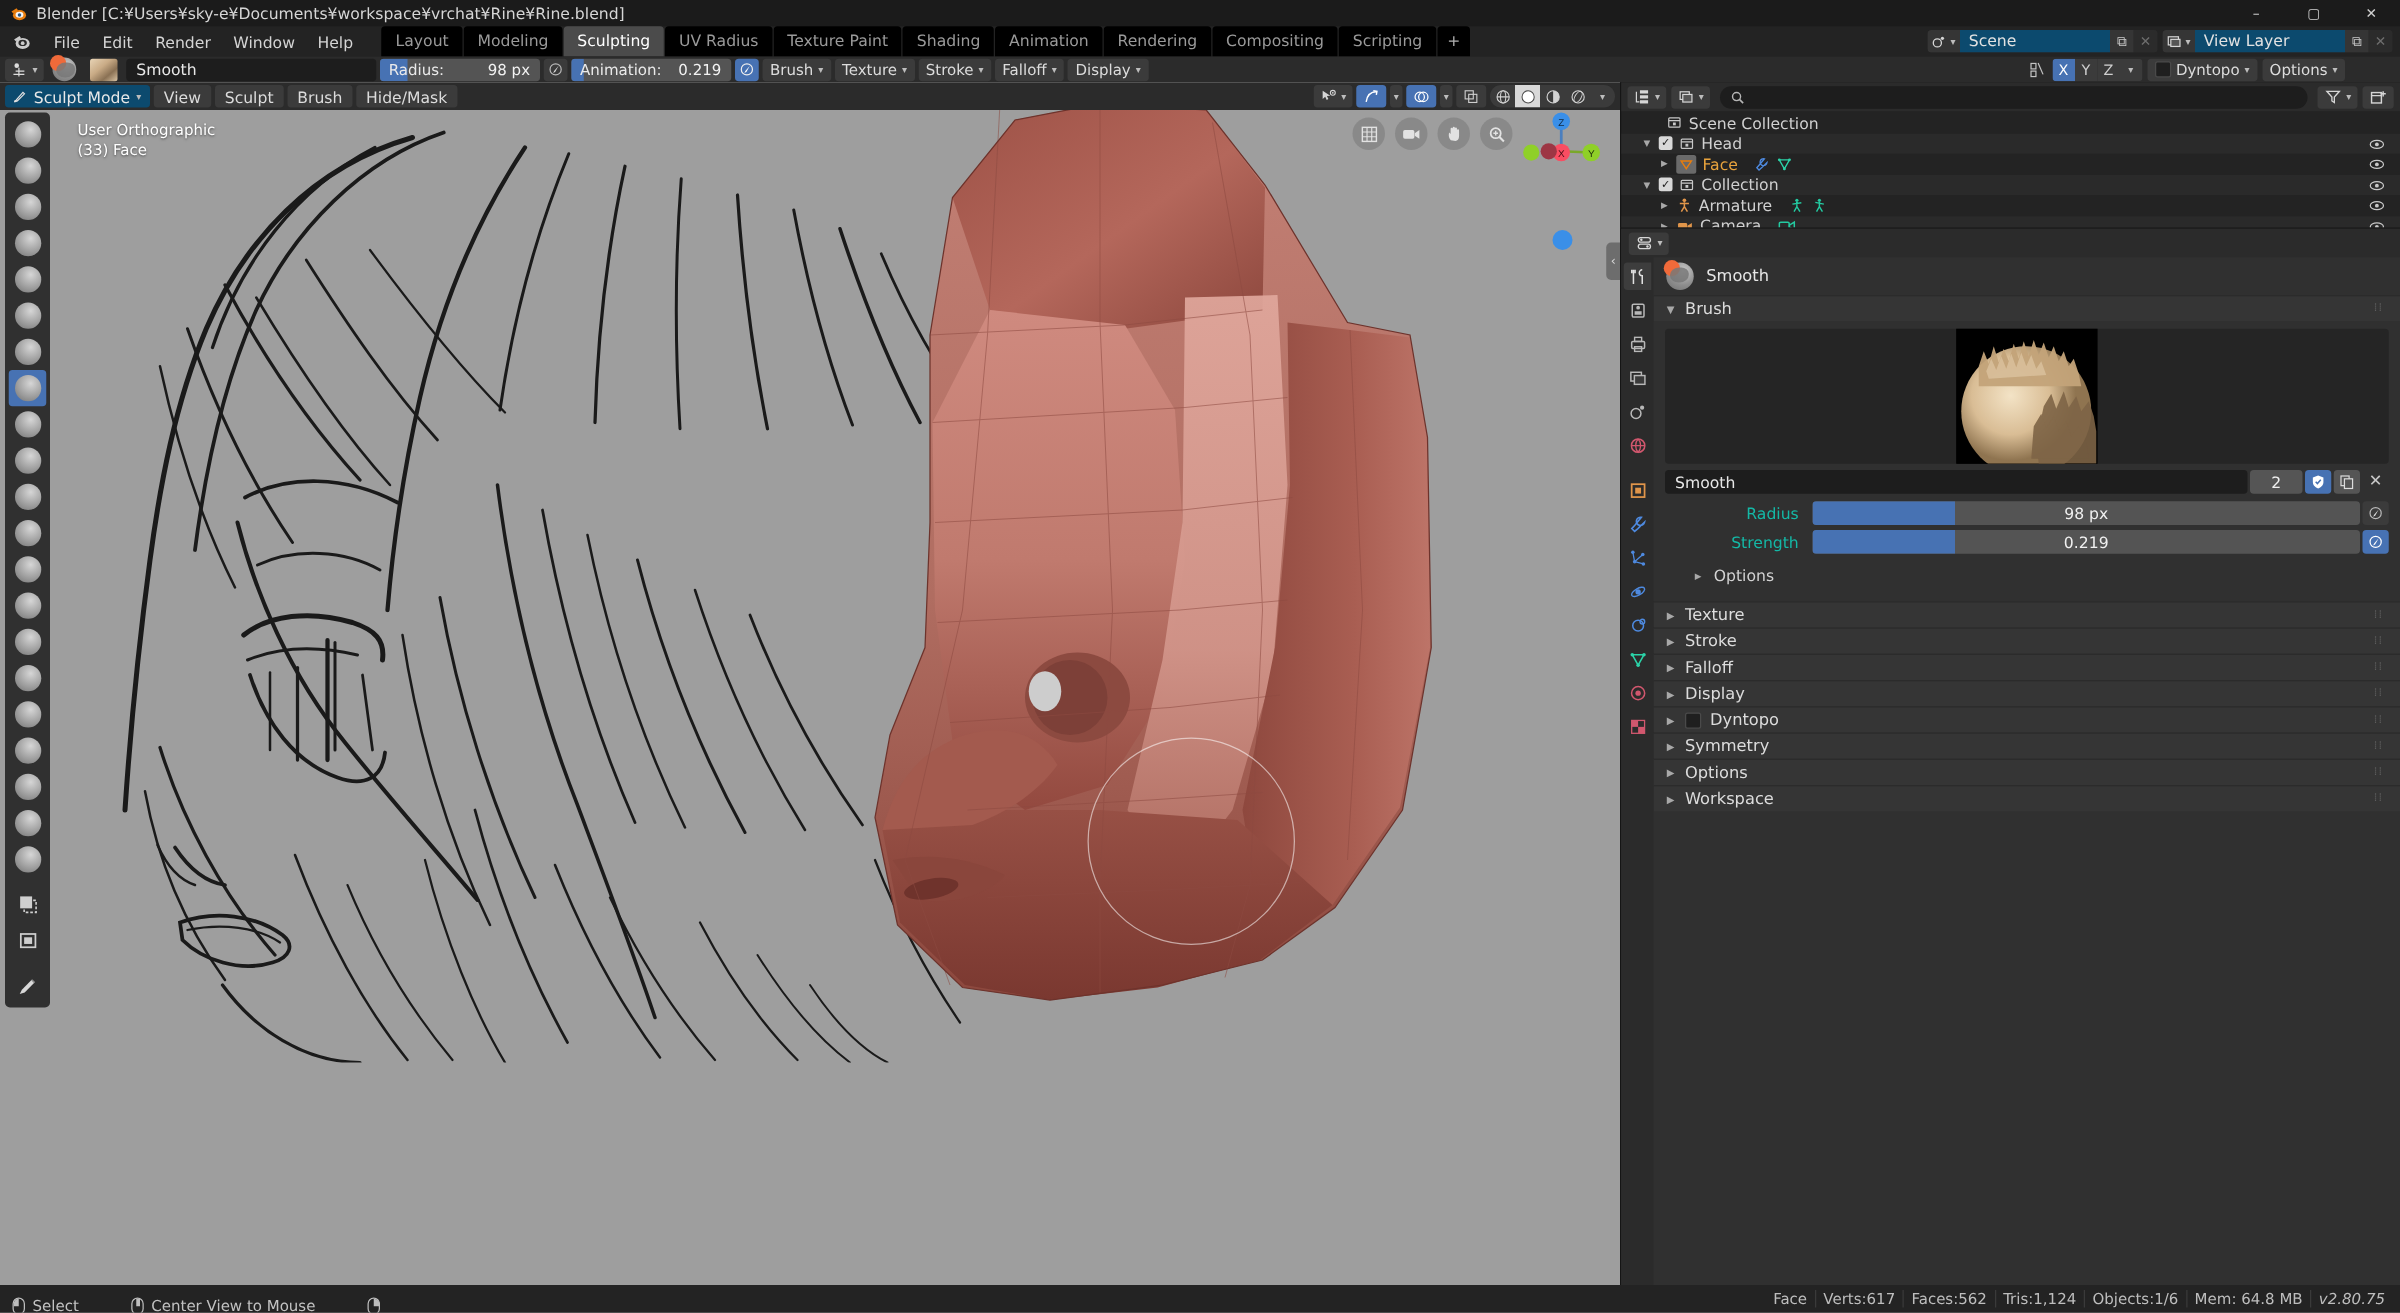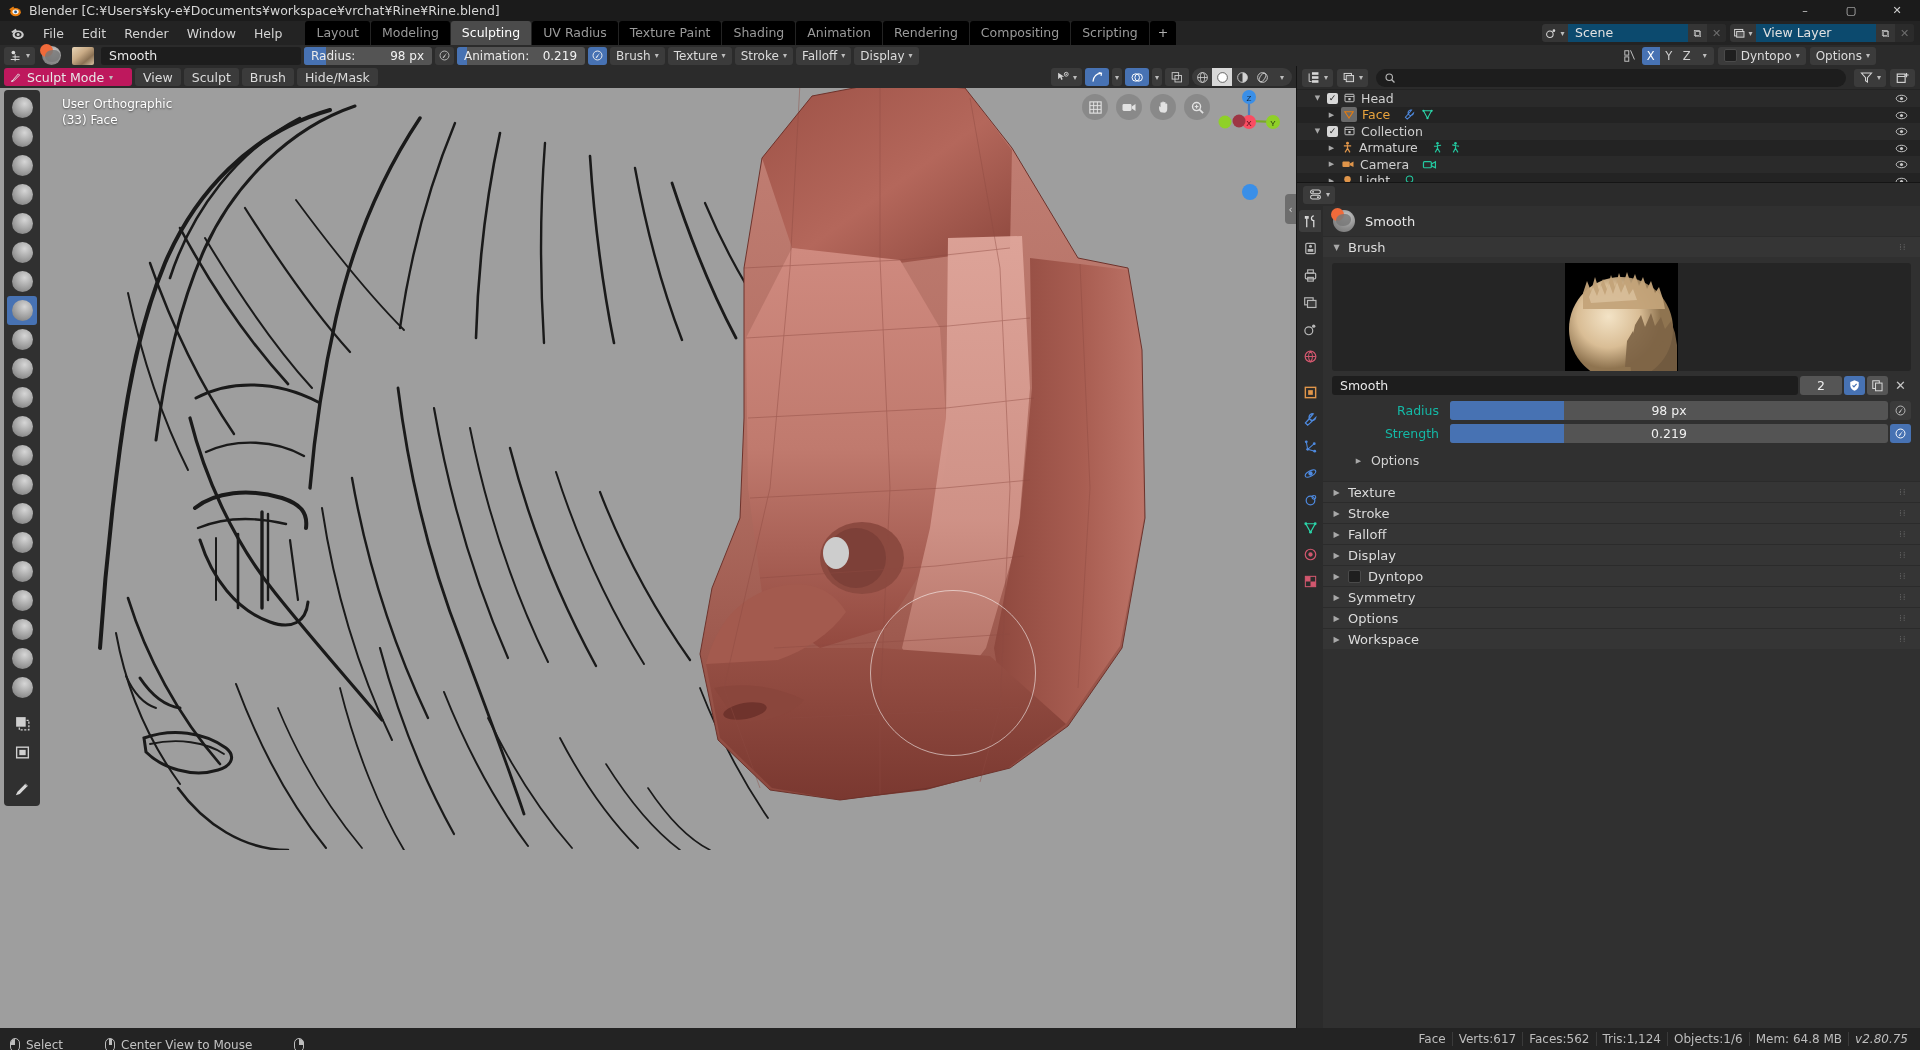--- a/index.html
+++ b/index.html
@@ -122,8 +122,8 @@
     display:flex;align-items:center;gap:3px;padding:0 4px;z-index:20;
   }
   .vp-mode{
-    height:18px;display:flex;align-items:center;gap:5px;padding:0 19px 0 5px;
-    background:#be185d;border-radius:3px;font-size:12.5px;color:#e8e8e8;min-width:104px;
+    height:18px;display:flex;align-items:center;gap:5px;padding:0 7px 0 5px;
+    background:#0c4a6e;border-radius:3px;font-size:12.5px;color:#e8e8e8;min-width:104px;
   }
   .vp-menu{ height:18px;display:flex;align-items:center;padding:0 8px;background:#3b3b3b;
             border-radius:3px;font-size:12.5px;color:#dcdcdc;}

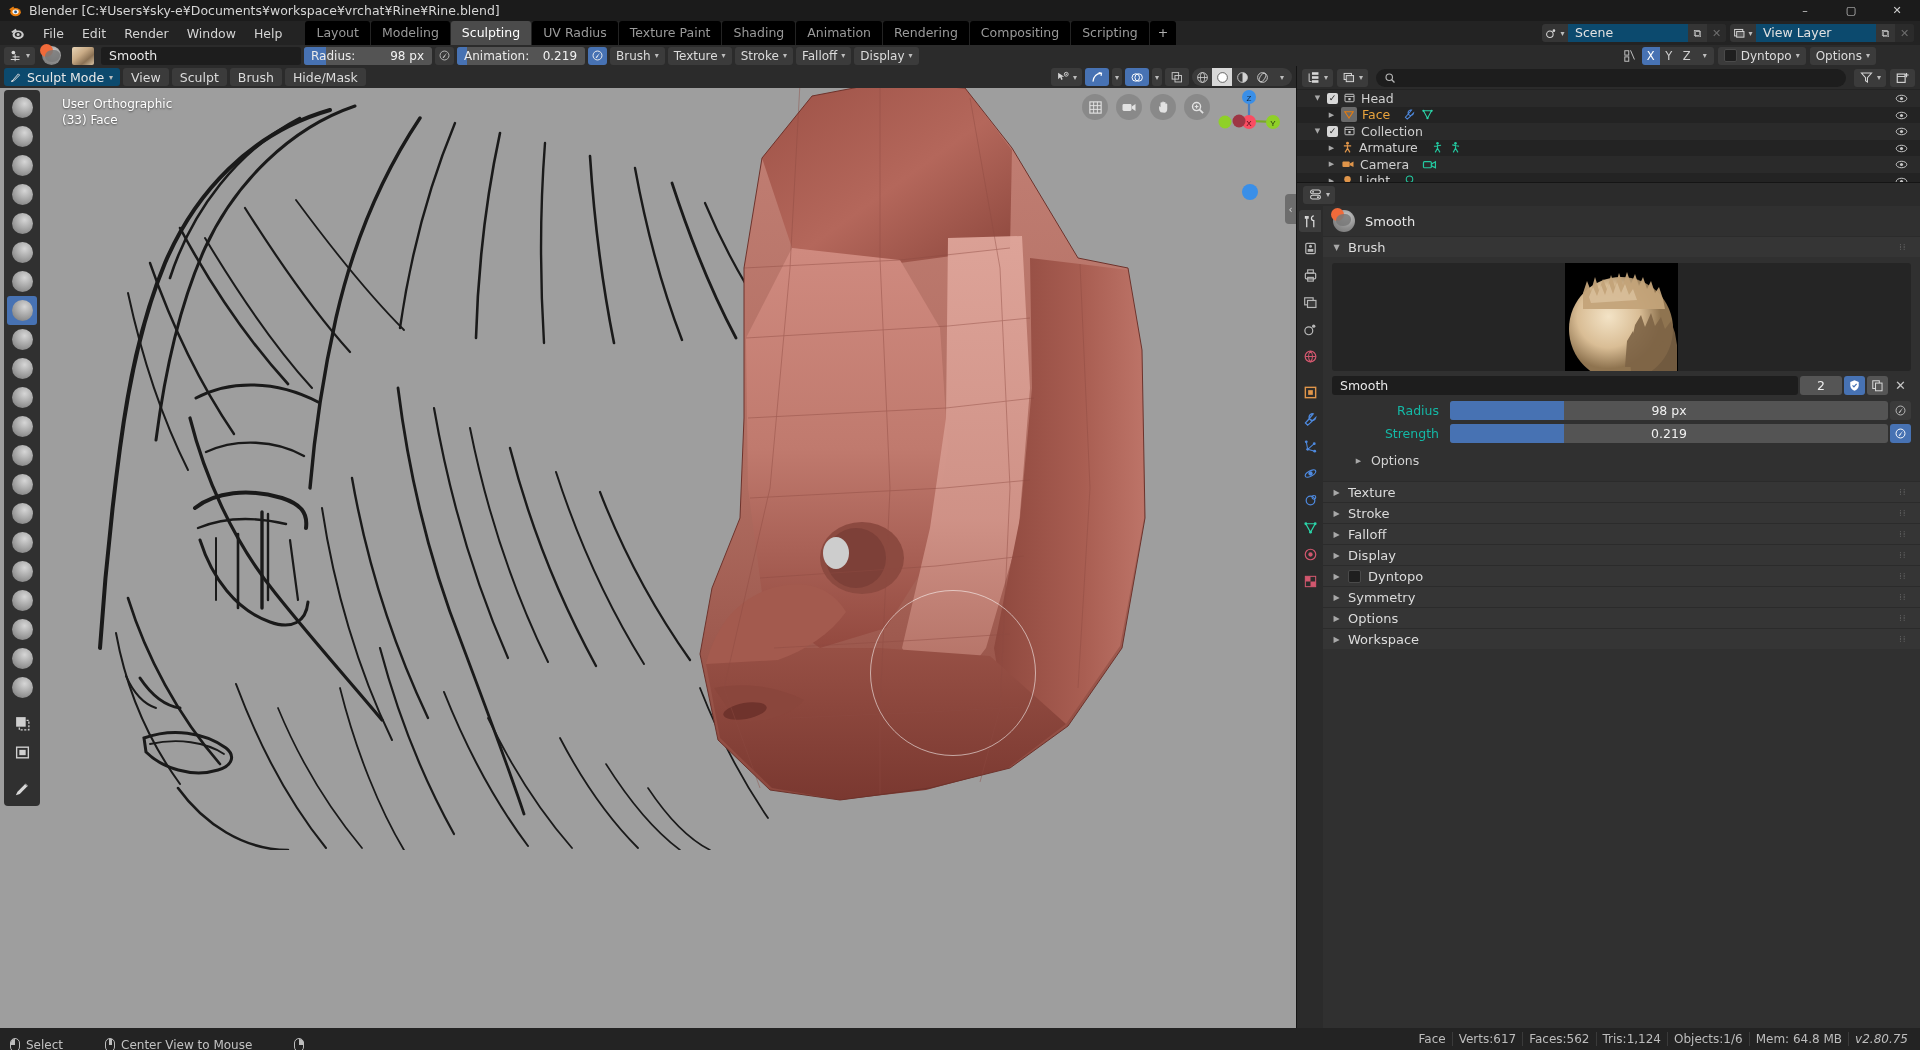--- a/index.html
+++ b/index.html
@@ -818,6 +818,16 @@
 
       <div class="ol-rows">
 
+        <div class="ol-row">
+          <span class="tri"></span>
+          <span style="width:11px"></span>
+          <svg width="13" height="12" viewBox="0 0 16 16">
+            <rect x="2" y="3" width="12" height="10" rx="1" fill="none" stroke="#c8c8c8" stroke-width="1.3"></rect>
+            <line x1="2" y1="6" x2="14" y2="6" stroke="#c8c8c8" stroke-width="1.1"></line>
+            <rect x="6.5" y="8" width="3" height="3" fill="#c8c8c8"></rect>
+          </svg>
+          <span>Scene Collection</span>
+        </div>
 
         <div class="ol-row alt" style="padding-left:16px">
           <span class="tri">▼</span>

